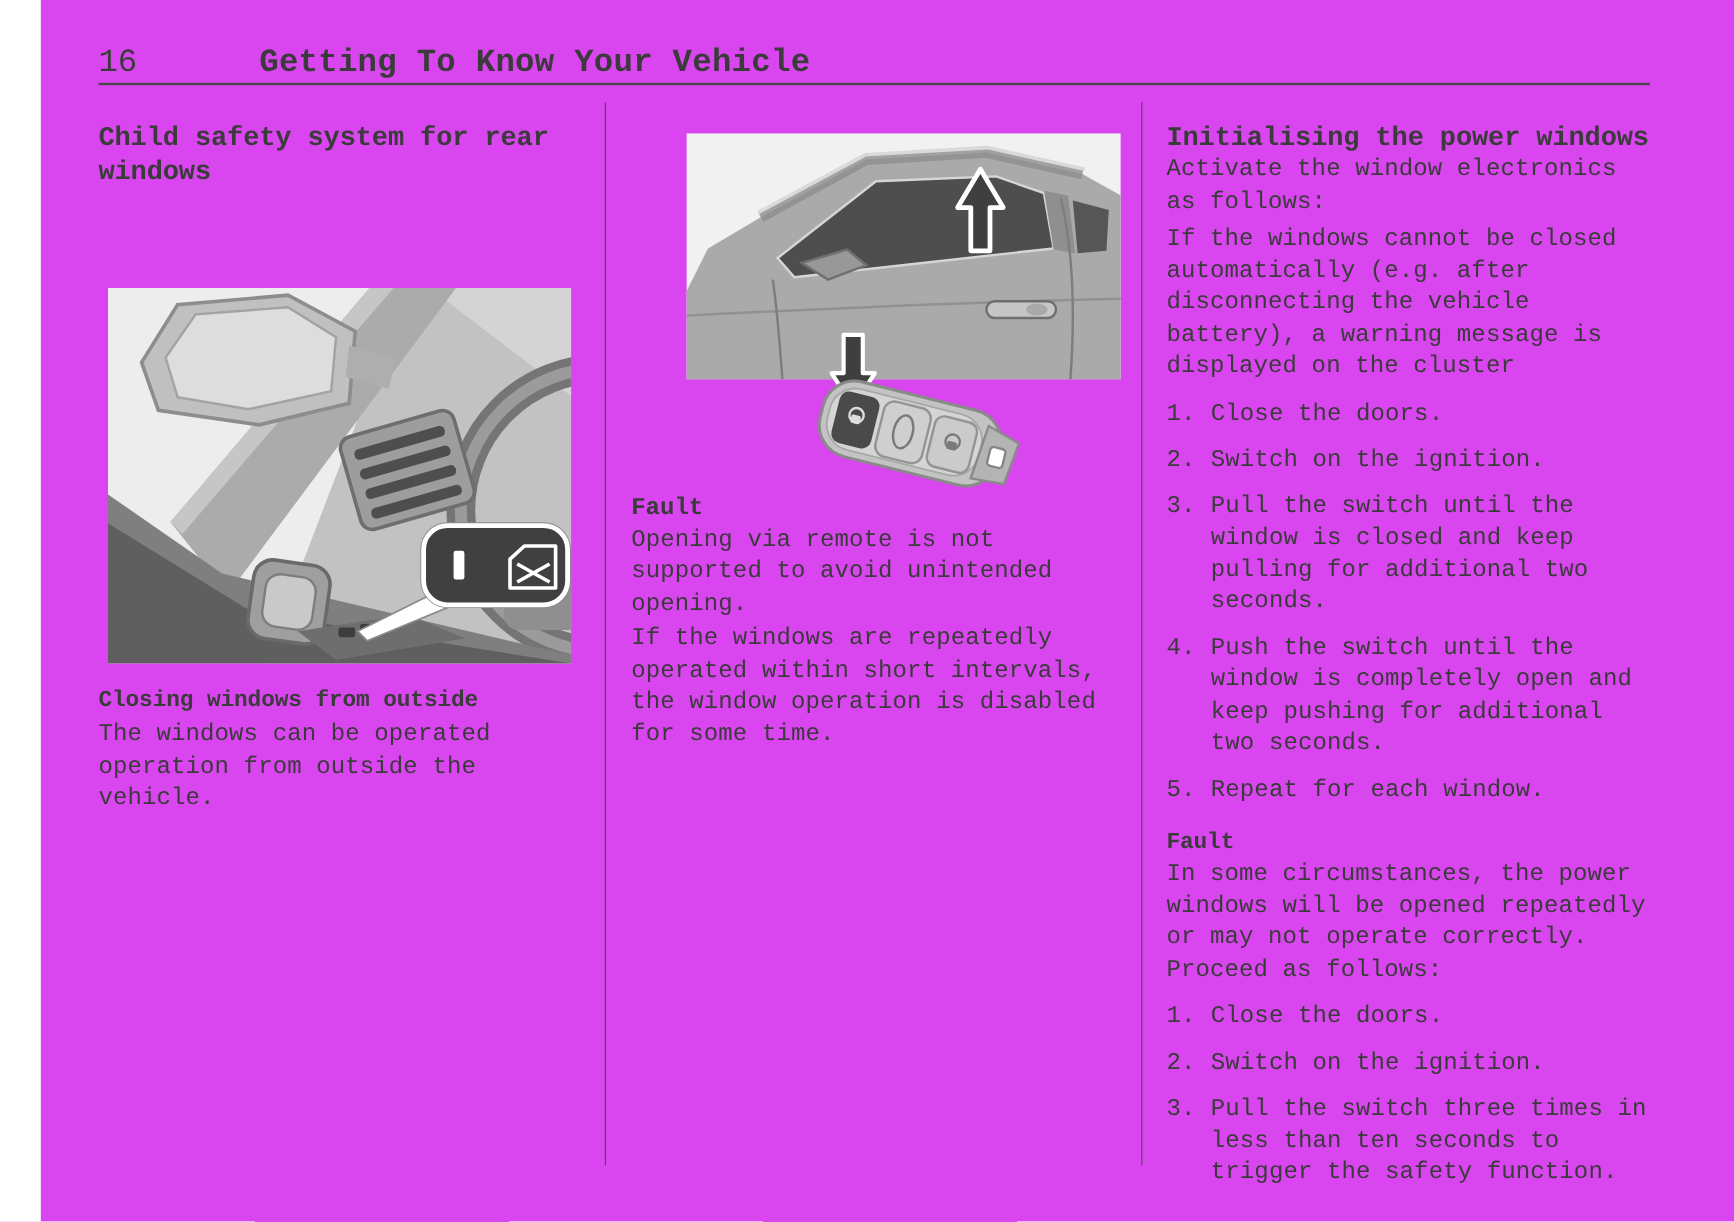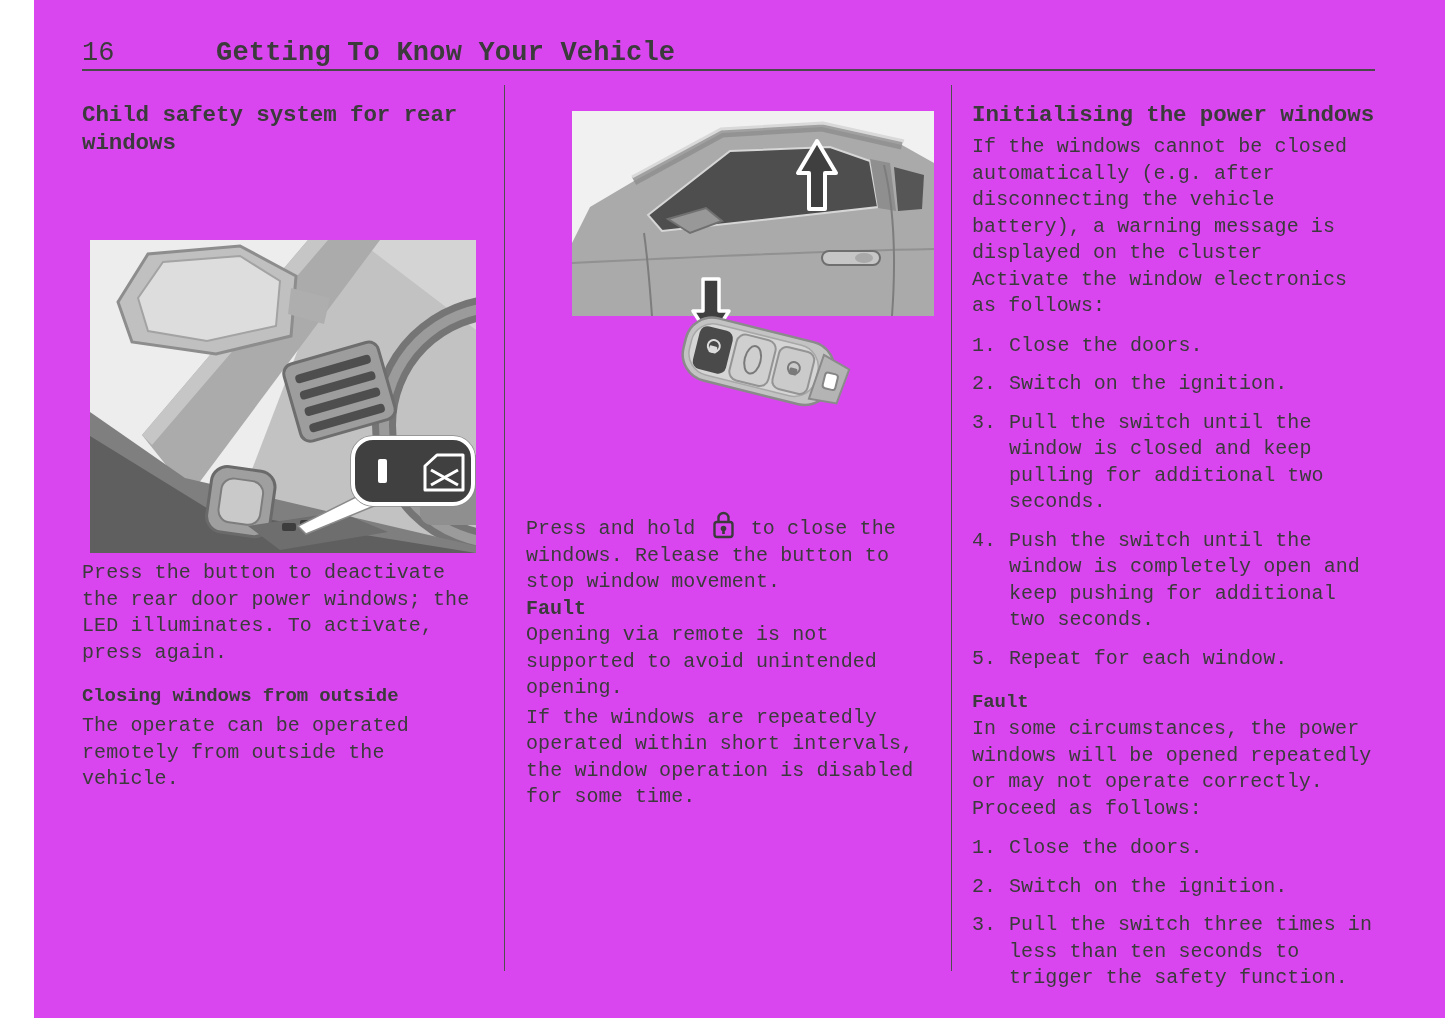--- a/index.html
+++ b/index.html
@@ -229,8 +229,8 @@
 
   <div class="col col-3">
     <h2 class="col-heading">Initialising the power windows</h2>
+    <p class="body" style="margin-top:0">Activate the window electronics as follows:</p>
     <p class="body" style="margin-top:5px">If the windows cannot be closed automatically (e.g. after disconnecting the vehicle battery), a warning message is displayed on the cluster</p>
-    <p class="body" style="margin-top:0">Activate the window electronics as follows:</p>
 
     <ol class="steps">
       <li>Close the doors.</li>

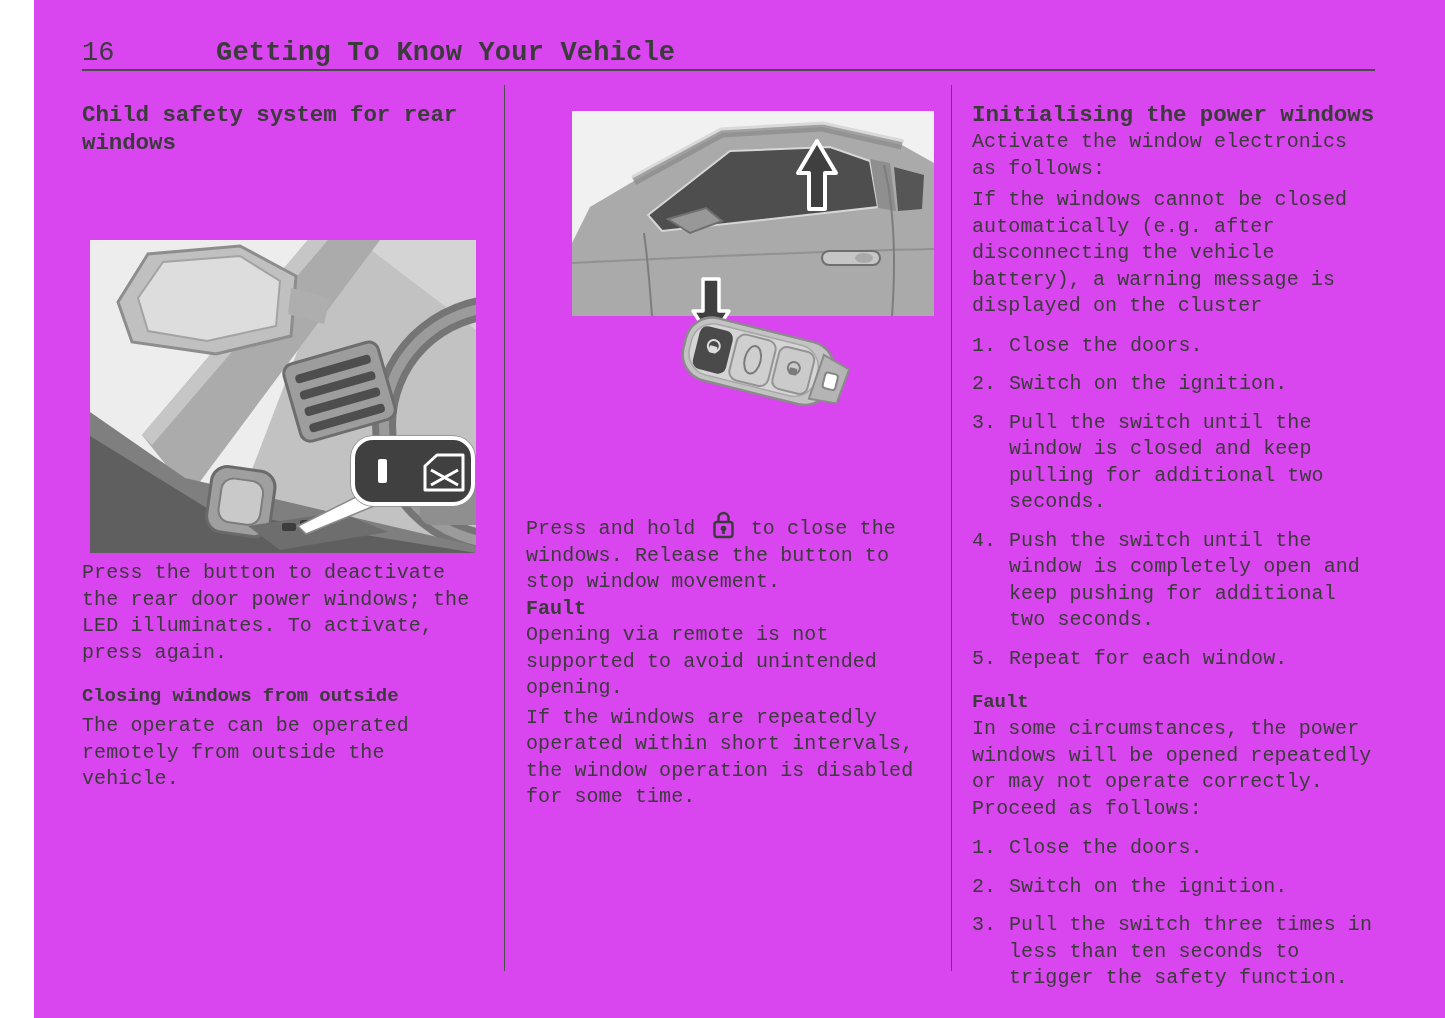--- a/index.html
+++ b/index.html
@@ -210,18 +210,6 @@
       </svg>
     </figure>
 
-    <p class="body" style="margin-top:98px">
-      <span>Press and hold</span>
-      <span class="inline-icon">
-        <svg width="27" height="32" viewBox="0 0 27 32">
-          <rect x="4.5" y="13" width="18" height="15" rx="2.5" fill="none" stroke="#3b3b3b" stroke-width="2.4"></rect>
-          <path d="M8.5,13 V9 a5,5 0 0 1 10,0 V13" fill="none" stroke="#3b3b3b" stroke-width="2.4"></path>
-          <circle cx="13.5" cy="19.5" r="2.8" fill="#3b3b3b"></circle>
-          <rect x="12.2" y="20.5" width="2.6" height="4.5" fill="#3b3b3b"></rect>
-        </svg>
-      </span>
-      <span>to close the windows. Release the button to stop window movement.</span>
-    </p>
     <p class="note-label">Fault</p>
     <p class="body" style="margin-top:0">Opening via remote is not supported to avoid unintended opening.</p>
     <p class="body">If the windows are repeatedly operated within short intervals, the window operation is disabled for some time.</p>

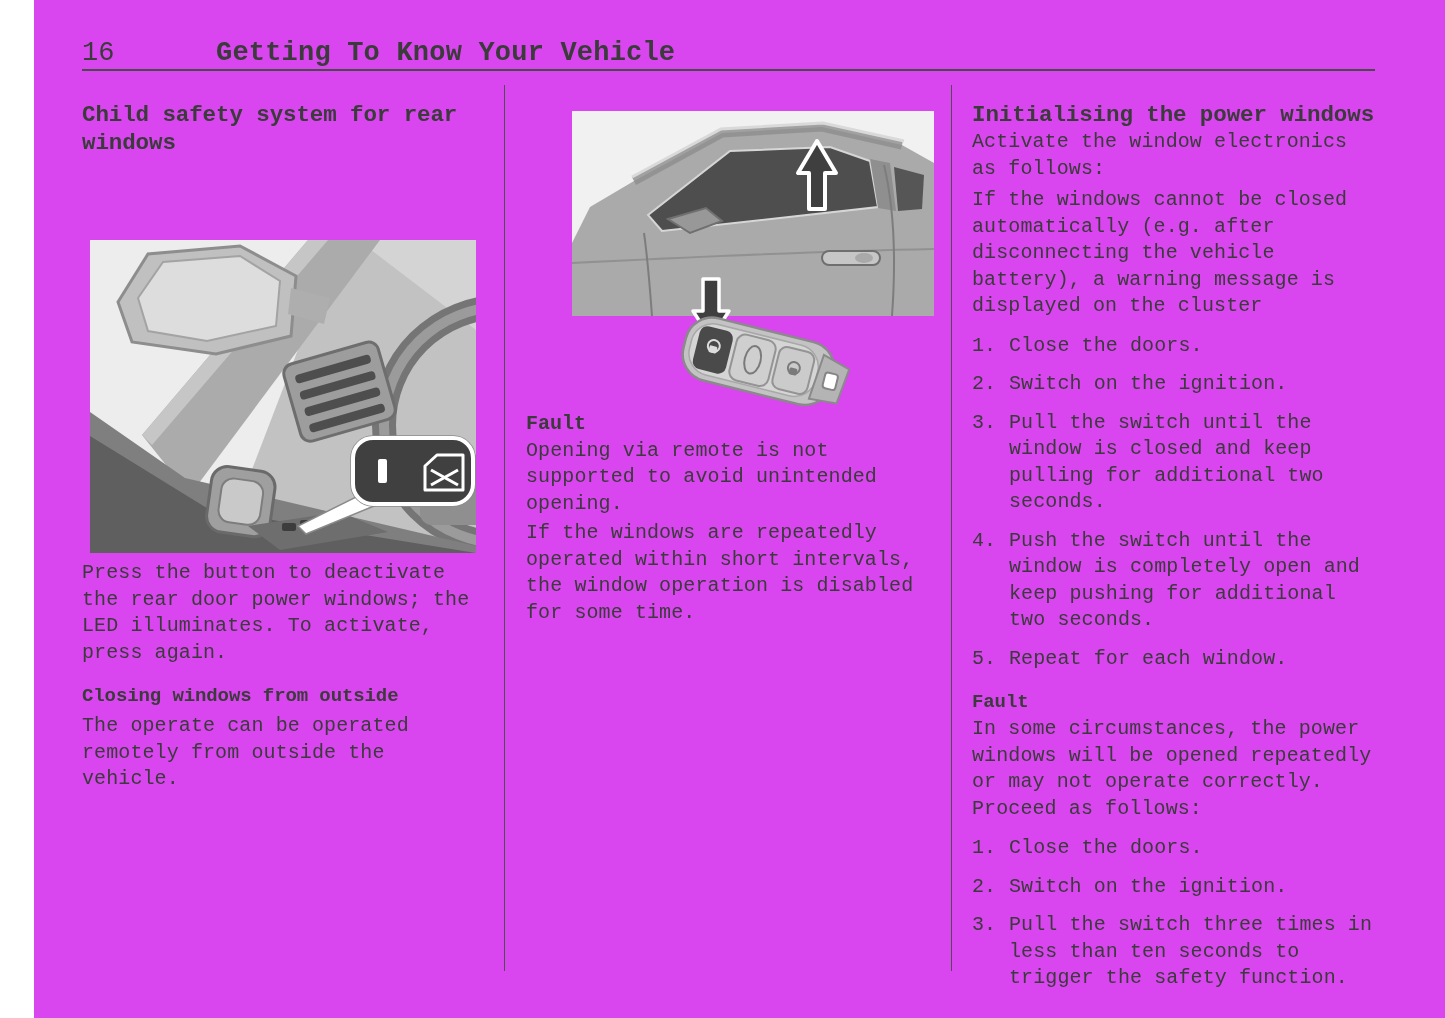--- a/index.html
+++ b/index.html
@@ -151,7 +151,6 @@
       </svg>
     </figure>
 
-    <p class="body first">Press the button to deactivate the rear door power windows; the LED illuminates. To activate, press again.</p>
     <h3 class="sub-heading">Closing windows from outside</h3>
     <p class="body">The operate can be operated remotely from outside the vehicle.</p>
   </div>

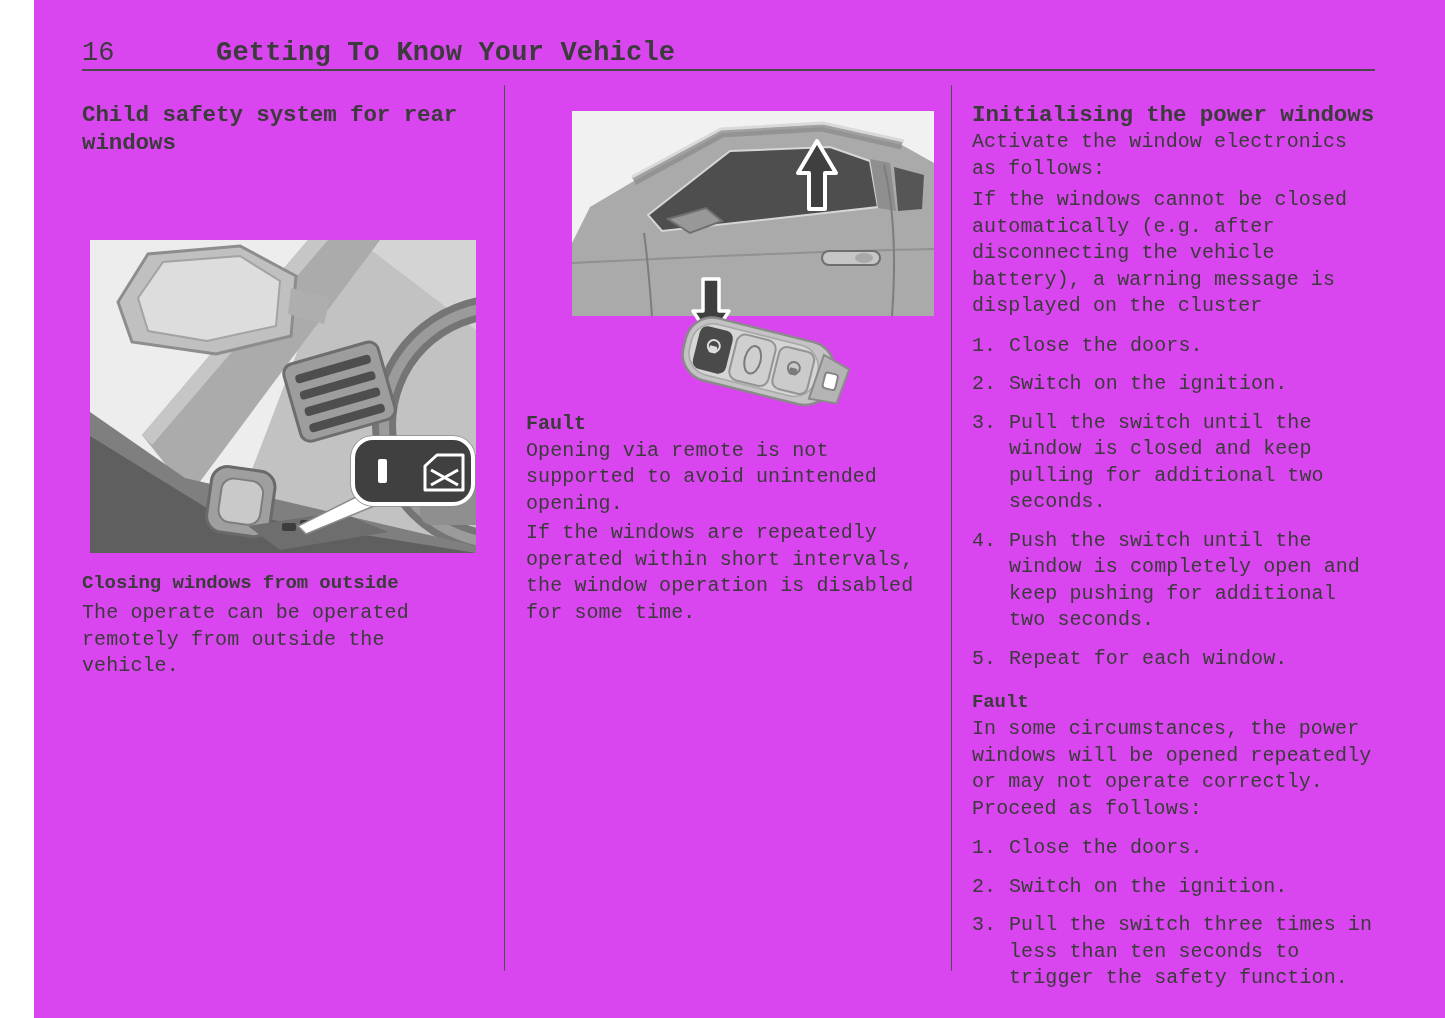--- a/index.html
+++ b/index.html
@@ -152,7 +152,7 @@
     </figure>
 
     <h3 class="sub-heading">Closing windows from outside</h3>
-    <p class="body">The operate can be operated remotely from outside the vehicle.</p>
+    <p class="body">The windows can be operated operation from outside the vehicle.</p>
   </div>
 
   <div class="col col-2">

